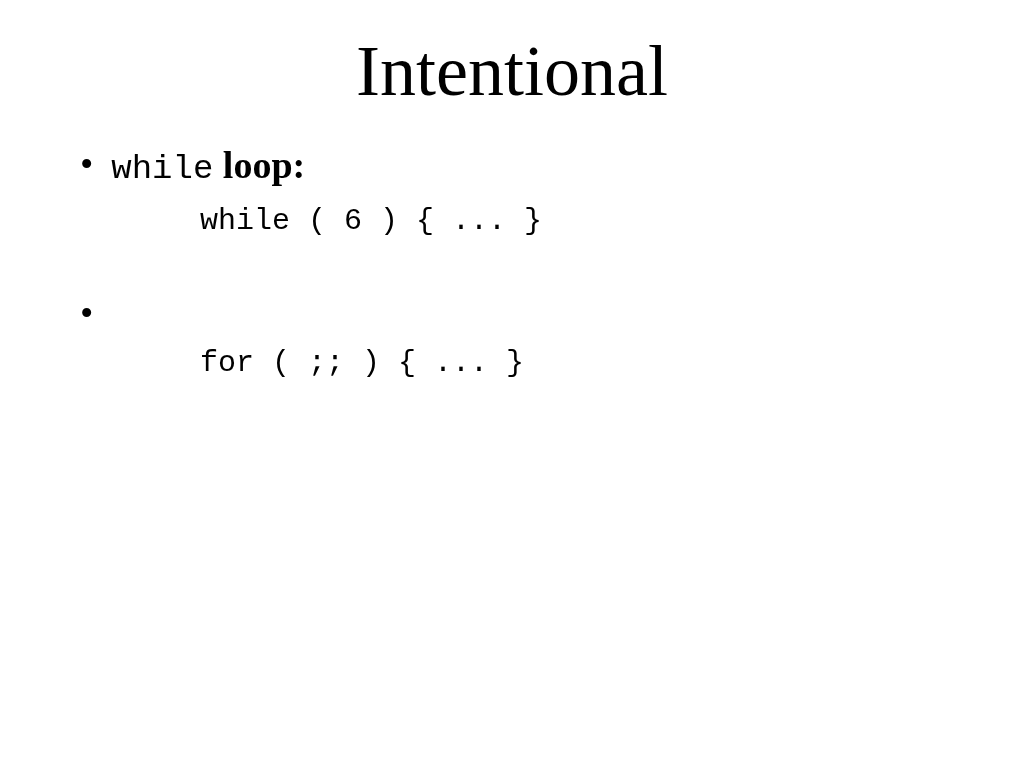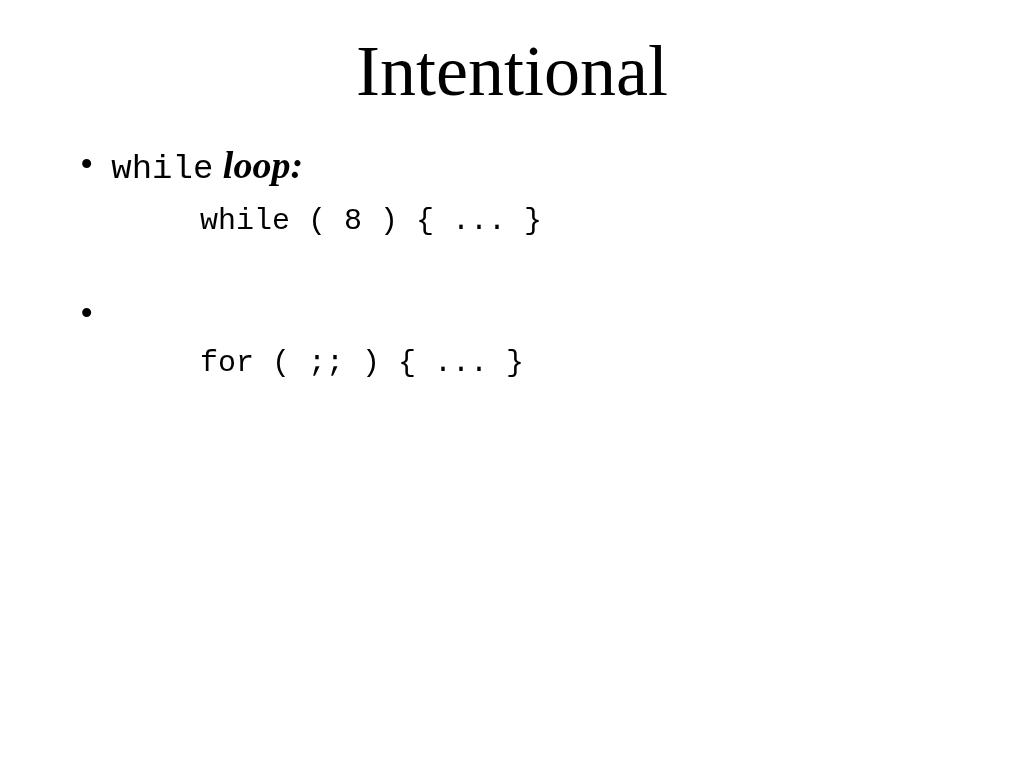--- a/index.html
+++ b/index.html
@@ -73,7 +73,6 @@
     .bullet-text .normal-word {
       font-family: 'Times New Roman', Times, serif;
       font-weight: bold;
-      font-style: italic;
     }
 
     .code-block {

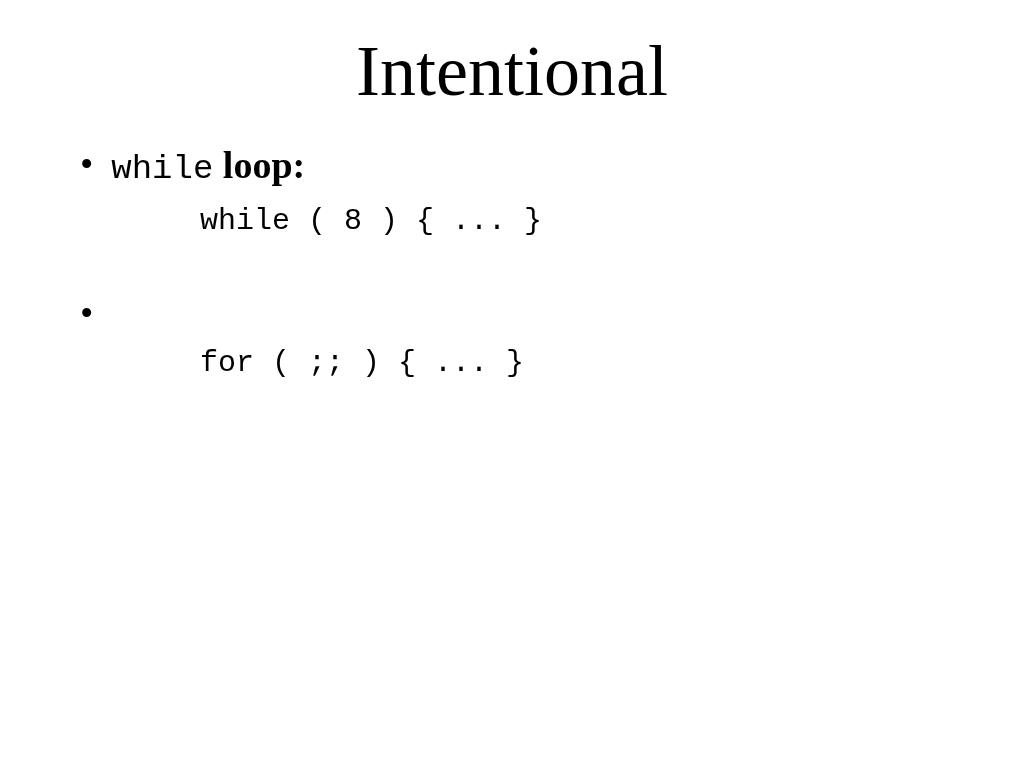--- a/index.html
+++ b/index.html
@@ -107,7 +107,7 @@
           <span class="code-word">while</span>&nbsp;<span class="normal-word">loop:</span>
         </span>
       </div>
-      <div class="code-block">while ( 8 ) { ... }</div>
+      <div class="code-block">while ( 6 ) { ... }</div>
     </div>
 
     <div class="bullet-section">

